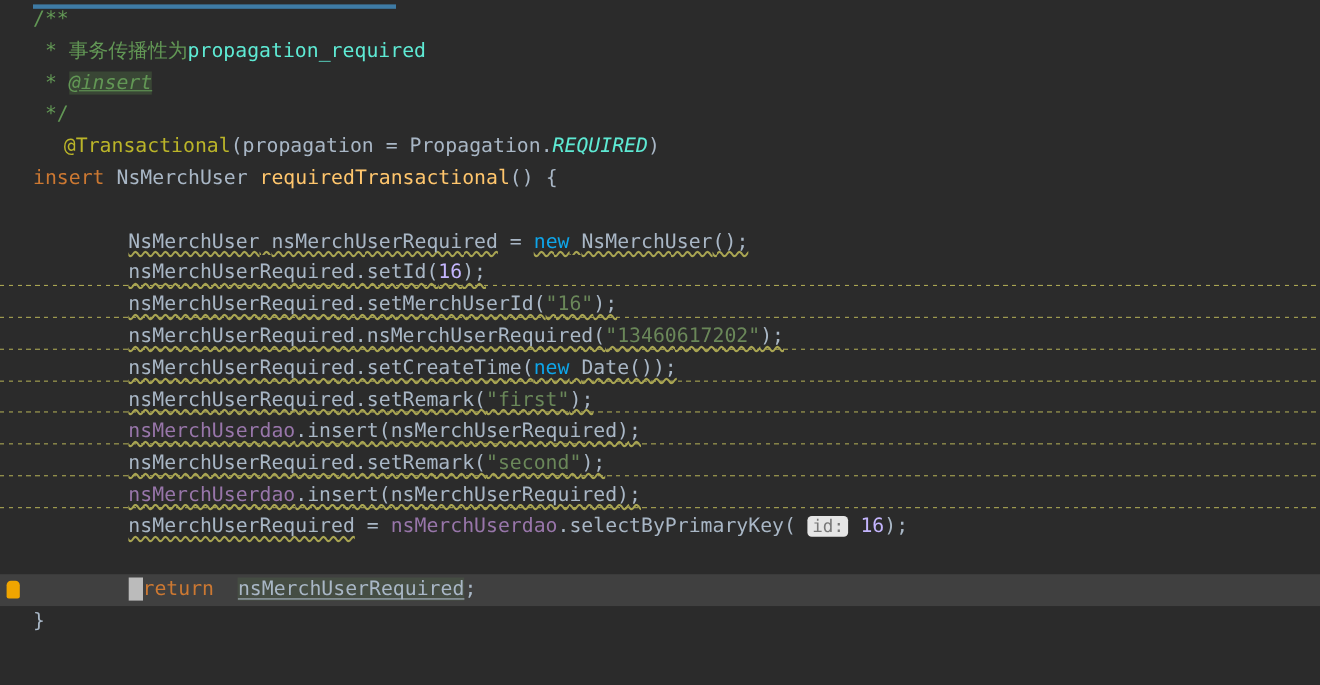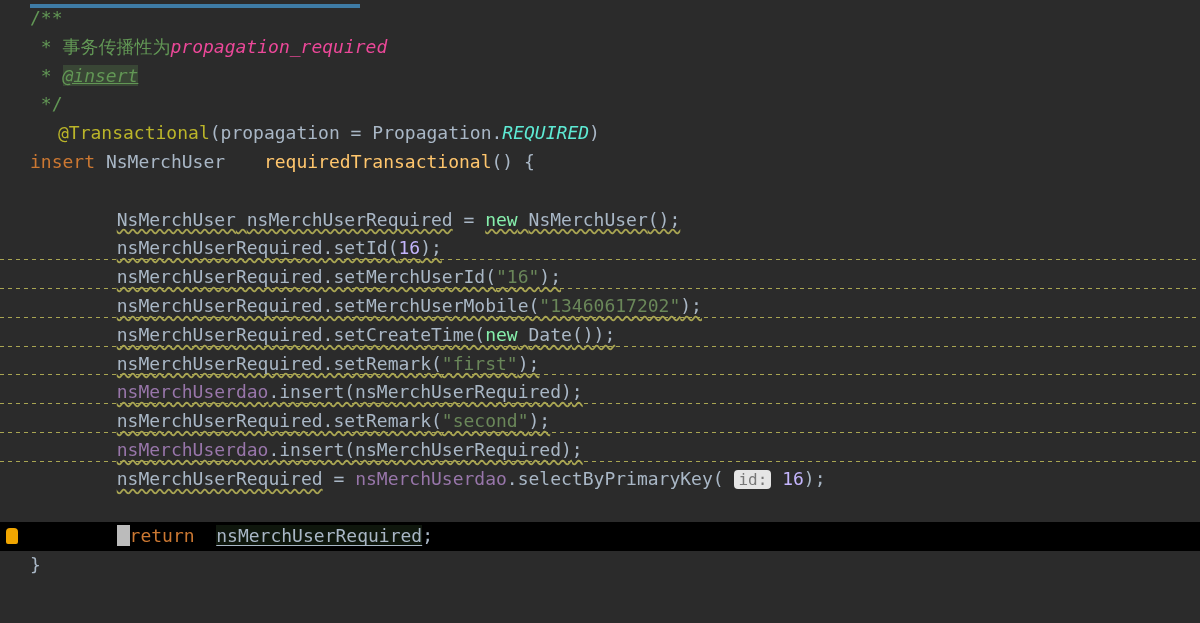--- a/index.html
+++ b/index.html
@@ -27,7 +27,7 @@
 
 
 .comment { color: #629755; }
-.comment-it { color: #ec4899; font-style: italic; }
+.comment-it { color: #5eead4; }
 .doc-tag { color: #629755; font-style: italic; text-decoration: underline; background: rgba(98,151,85,0.25); }
 .anno { color: #bbb529; margin-left: 28px; }
 .keyword { color: #cc7832; }

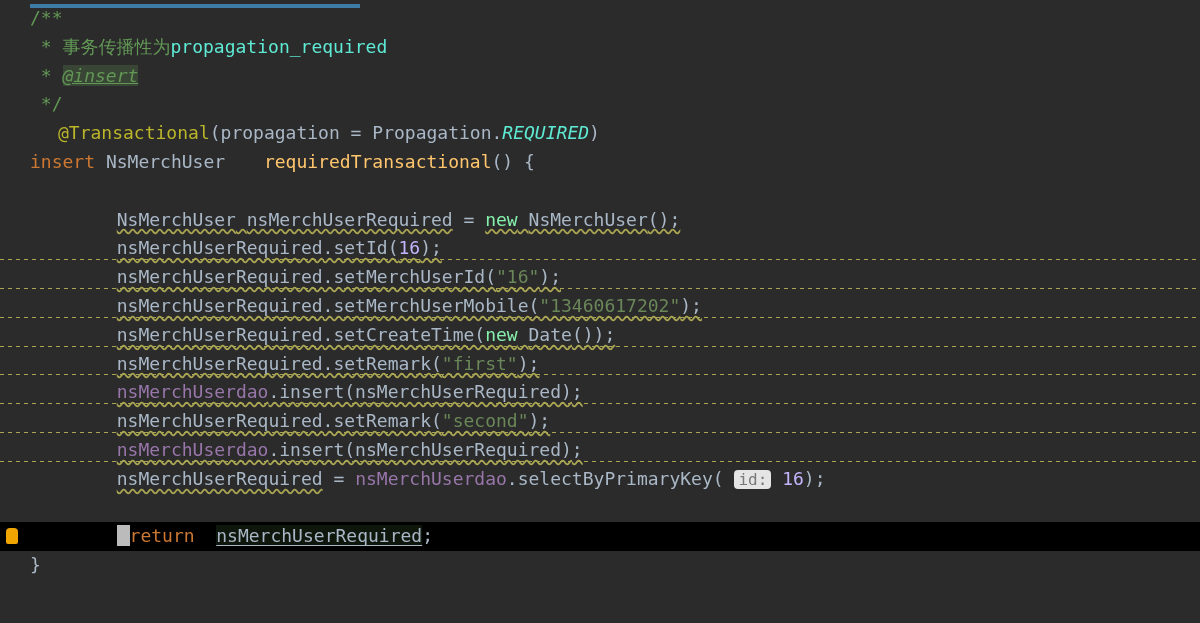--- a/index.html
+++ b/index.html
@@ -33,7 +33,7 @@
 .keyword { color: #cc7832; }
 .kw-new { color: #86efac; }
 .type { color: #a9b7c6; }
-.method { color: #ffc66d; margin-left: 28px; }
+.method { color: #ffc66d; }
 .field { color: #9876aa; }
 .const { color: #5eead4; font-style: italic; }
 .num { color: #c4b5fd; }

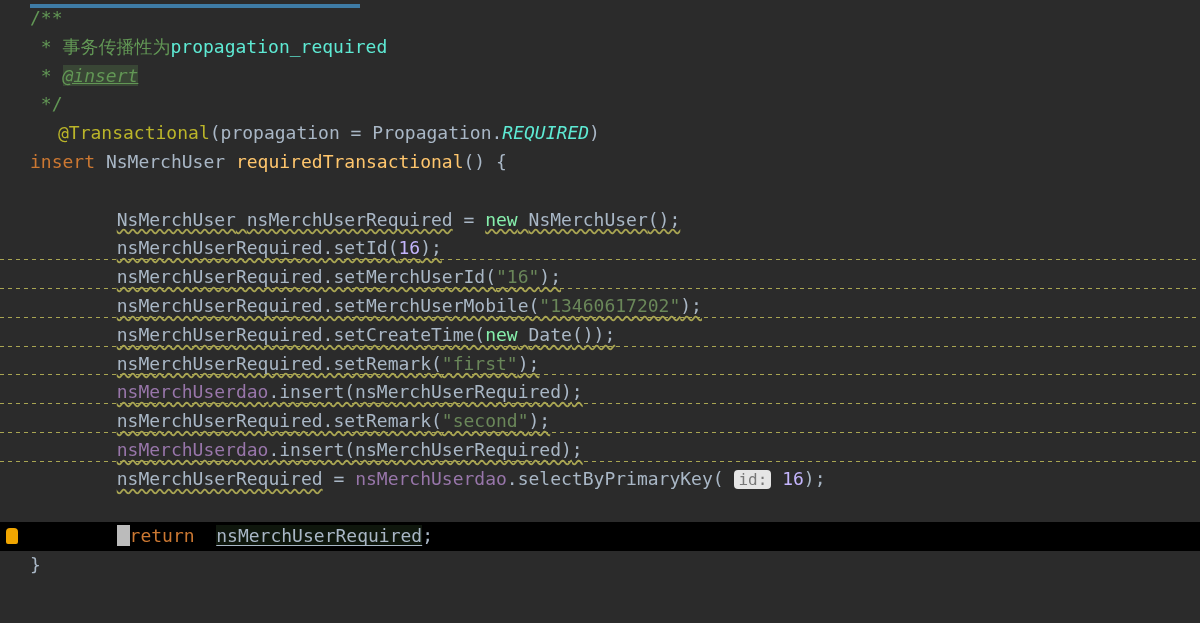--- a/index.html
+++ b/index.html
@@ -31,7 +31,7 @@
 .doc-tag { color: #629755; font-style: italic; text-decoration: underline; background: rgba(98,151,85,0.25); }
 .anno { color: #bbb529; margin-left: 28px; }
 .keyword { color: #cc7832; }
-.kw-new { color: #86efac; }
+.kw-new { color: #0ea5e9; }
 .type { color: #a9b7c6; }
 .method { color: #ffc66d; }
 .field { color: #9876aa; }

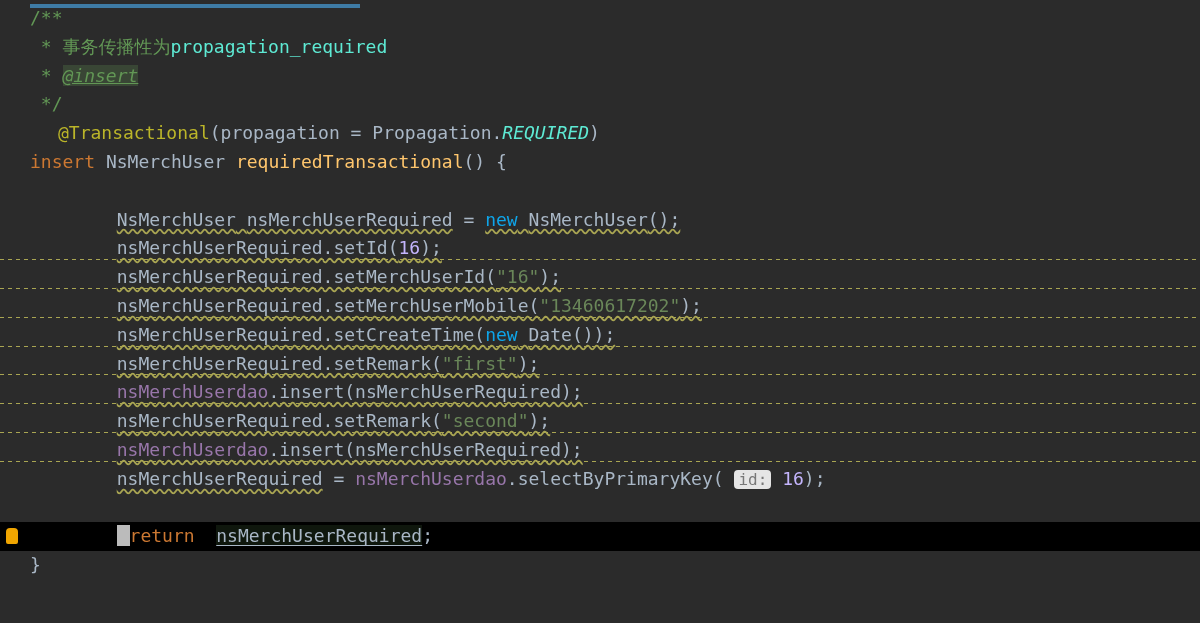--- a/index.html
+++ b/index.html
@@ -78,7 +78,7 @@
 
 <div class="line"><span class="w-line"></span>        <span class="type w-under">nsMerchUserRequired</span><span class="punct w-under">.setMerchUserId(</span><span class="str w-under">"16"</span><span class="punct w-under">);</span></div>
 
-<div class="line"><span class="w-line"></span>        <span class="type w-under">nsMerchUserRequired</span><span class="punct w-under">.setMerchUserMobile(</span><span class="str w-under">"13460617202"</span><span class="punct w-under">);</span></div>
+<div class="line"><span class="w-line"></span>        <span class="type w-under">nsMerchUserRequired</span><span class="punct w-under">.nsMerchUserRequired(</span><span class="str w-under">"13460617202"</span><span class="punct w-under">);</span></div>
 
 <div class="line"><span class="w-line"></span>        <span class="type w-under">nsMerchUserRequired</span><span class="punct w-under">.setCreateTime(</span><span class="kw-new w-under">new</span><span class="w-under"> </span><span class="type w-under">Date</span><span class="punct w-under">());</span></div>
 

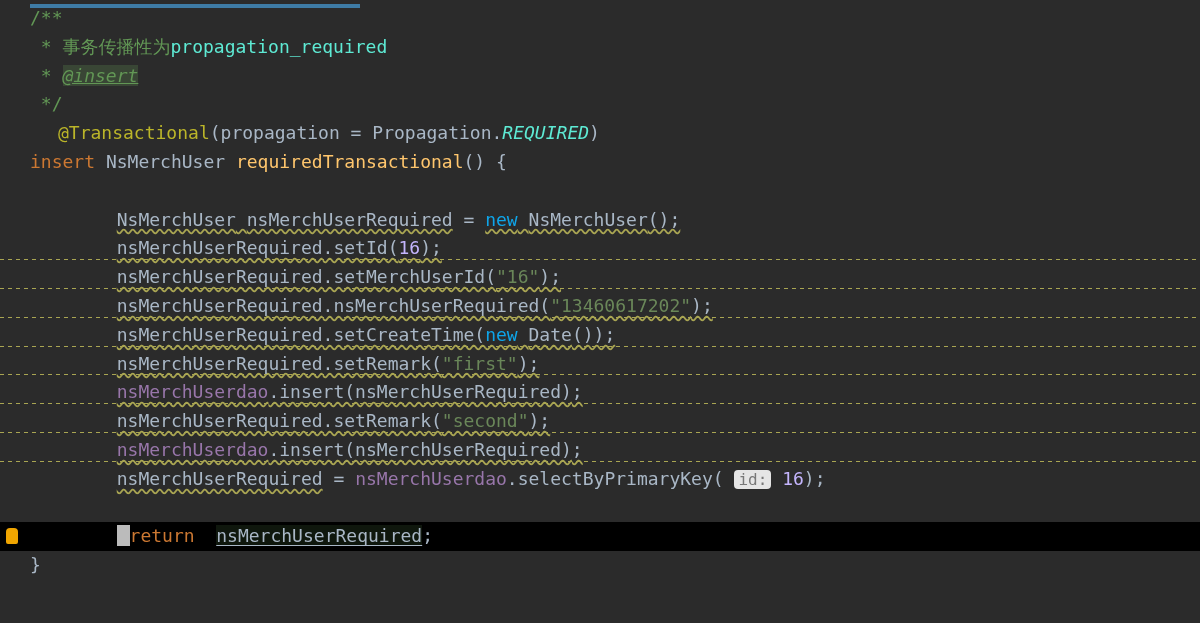--- a/index.html
+++ b/index.html
@@ -22,7 +22,7 @@
   background: #f0a500; border-radius: 4px 4px 2px 2px;
   top: 6px;
 }
-.current-line { background: #000000; }
+.current-line { background: #404040; }
 .caret { background: #bbb; color: #2b2b2b; padding: 0 1px; }
 
 

